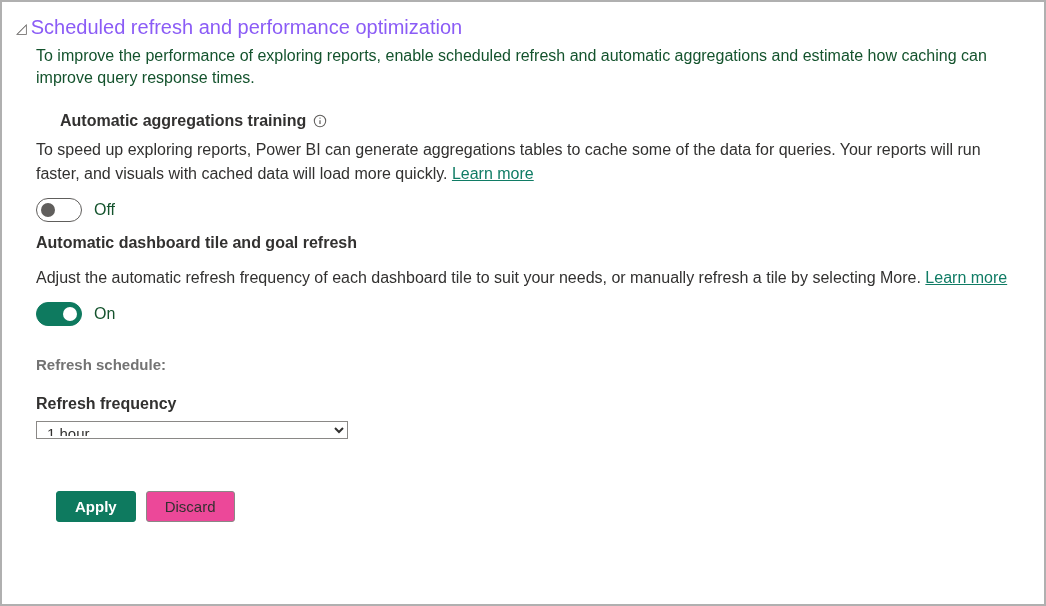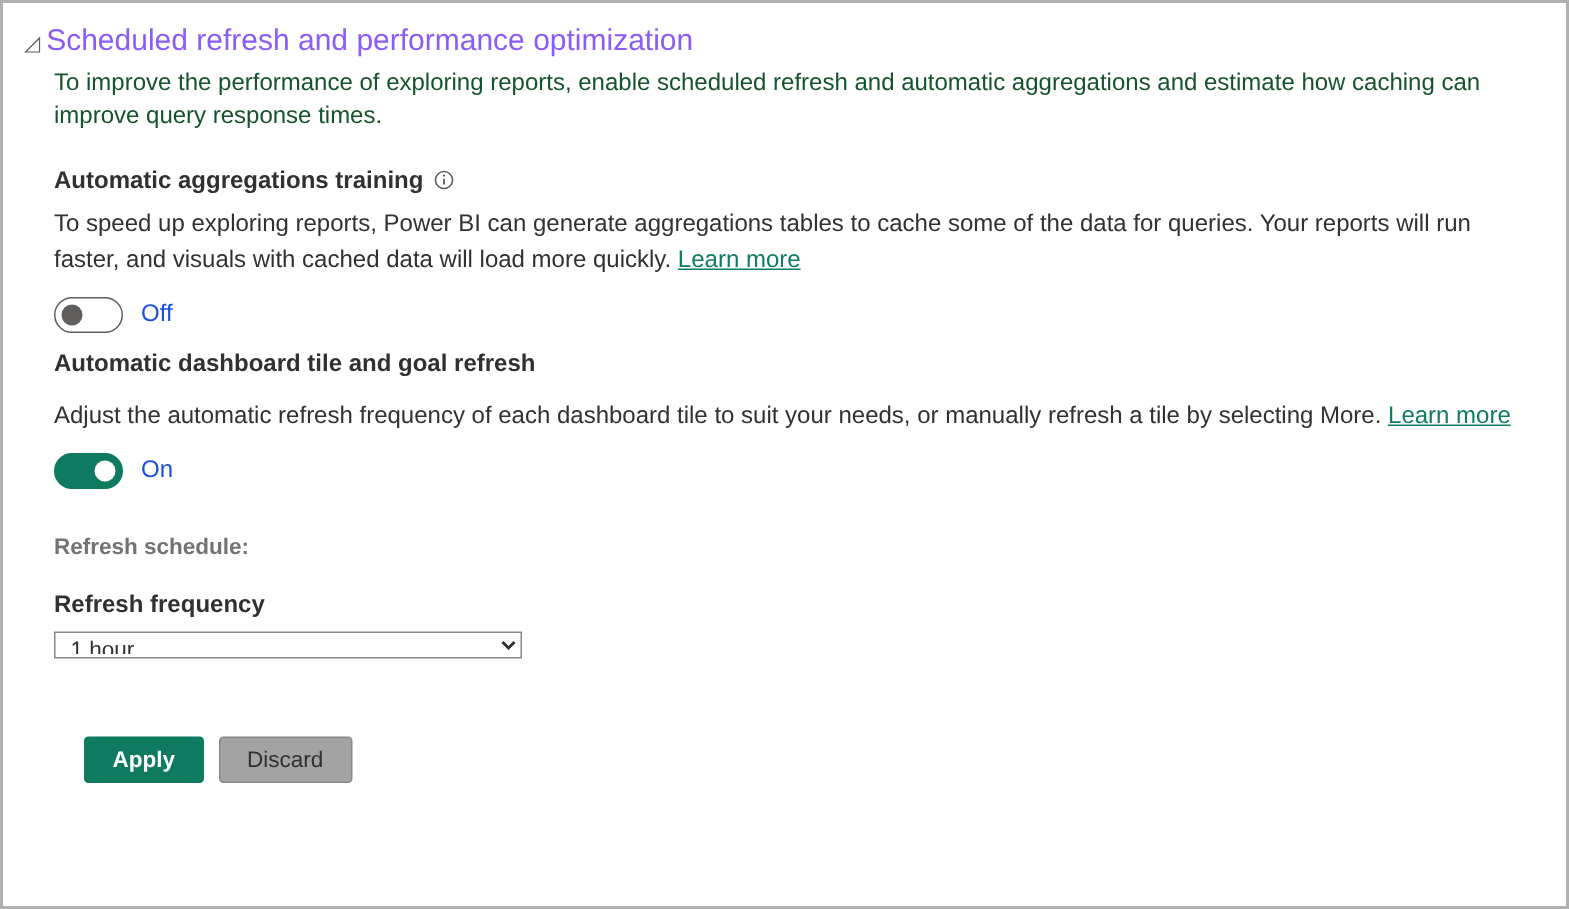--- a/index.html
+++ b/index.html
@@ -40,9 +40,10 @@
     }
     .subsection-header {
       display: flex;
-      align-items: flex-start;
+      align-items: center;
       gap: 6px;
       margin-bottom: 8px;
+      margin-left: 24px;
     }
     .subsection-title {
       font-size: 16px;

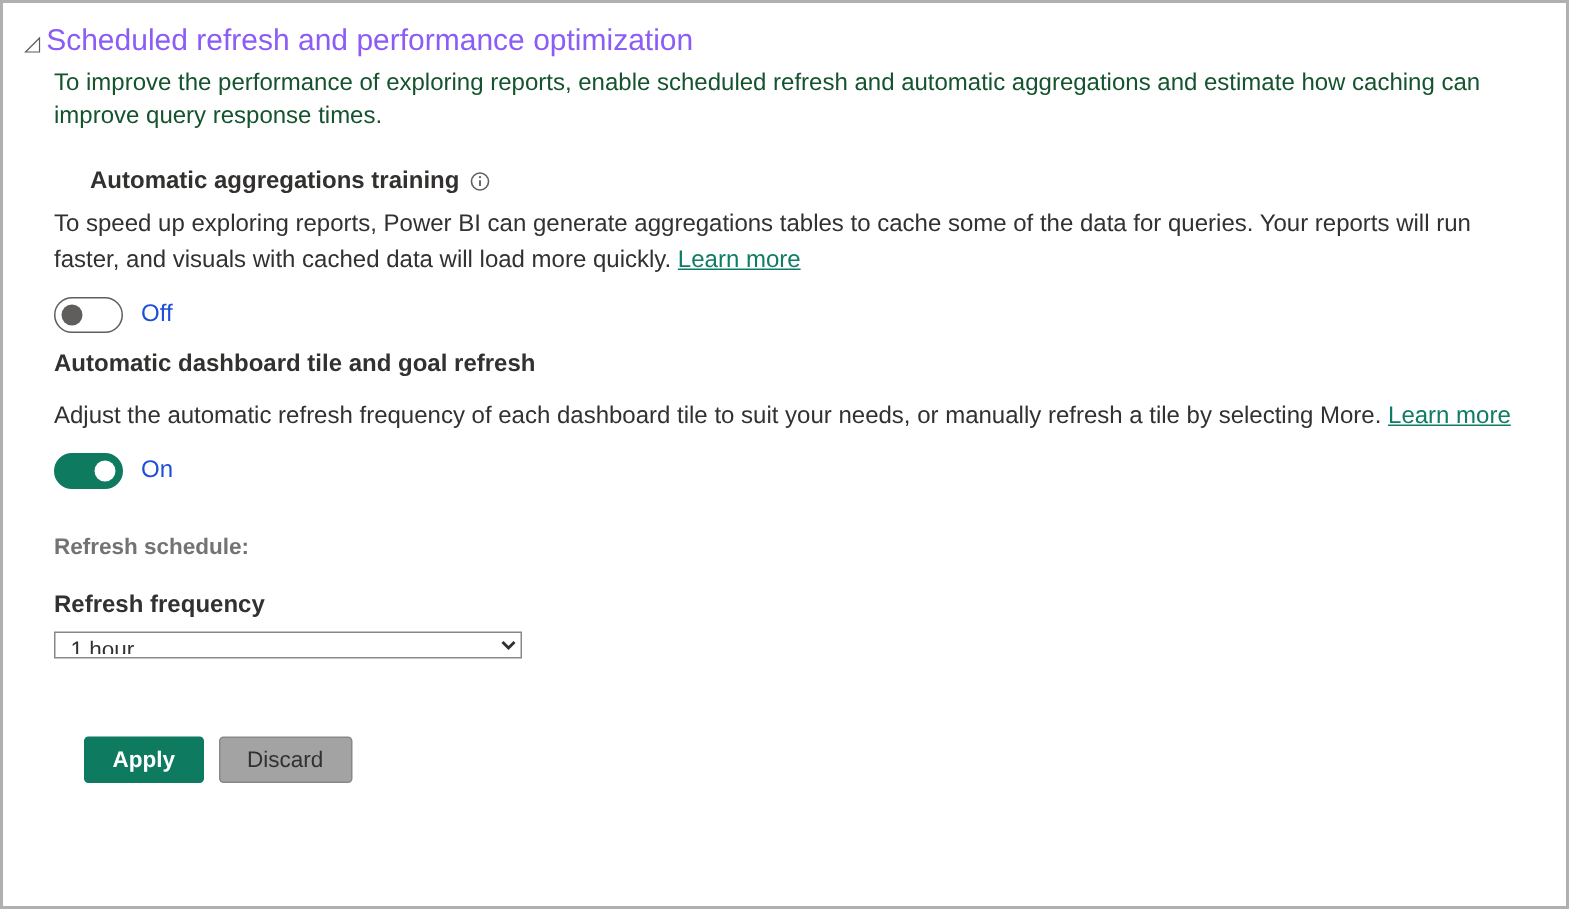--- a/index.html
+++ b/index.html
@@ -110,7 +110,7 @@
     }
     .toggle-label {
       font-size: 16px;
-      color: #1d4ed8;
+      color: #14532d;
     }
     .subsection-title-plain {
       font-size: 16px;

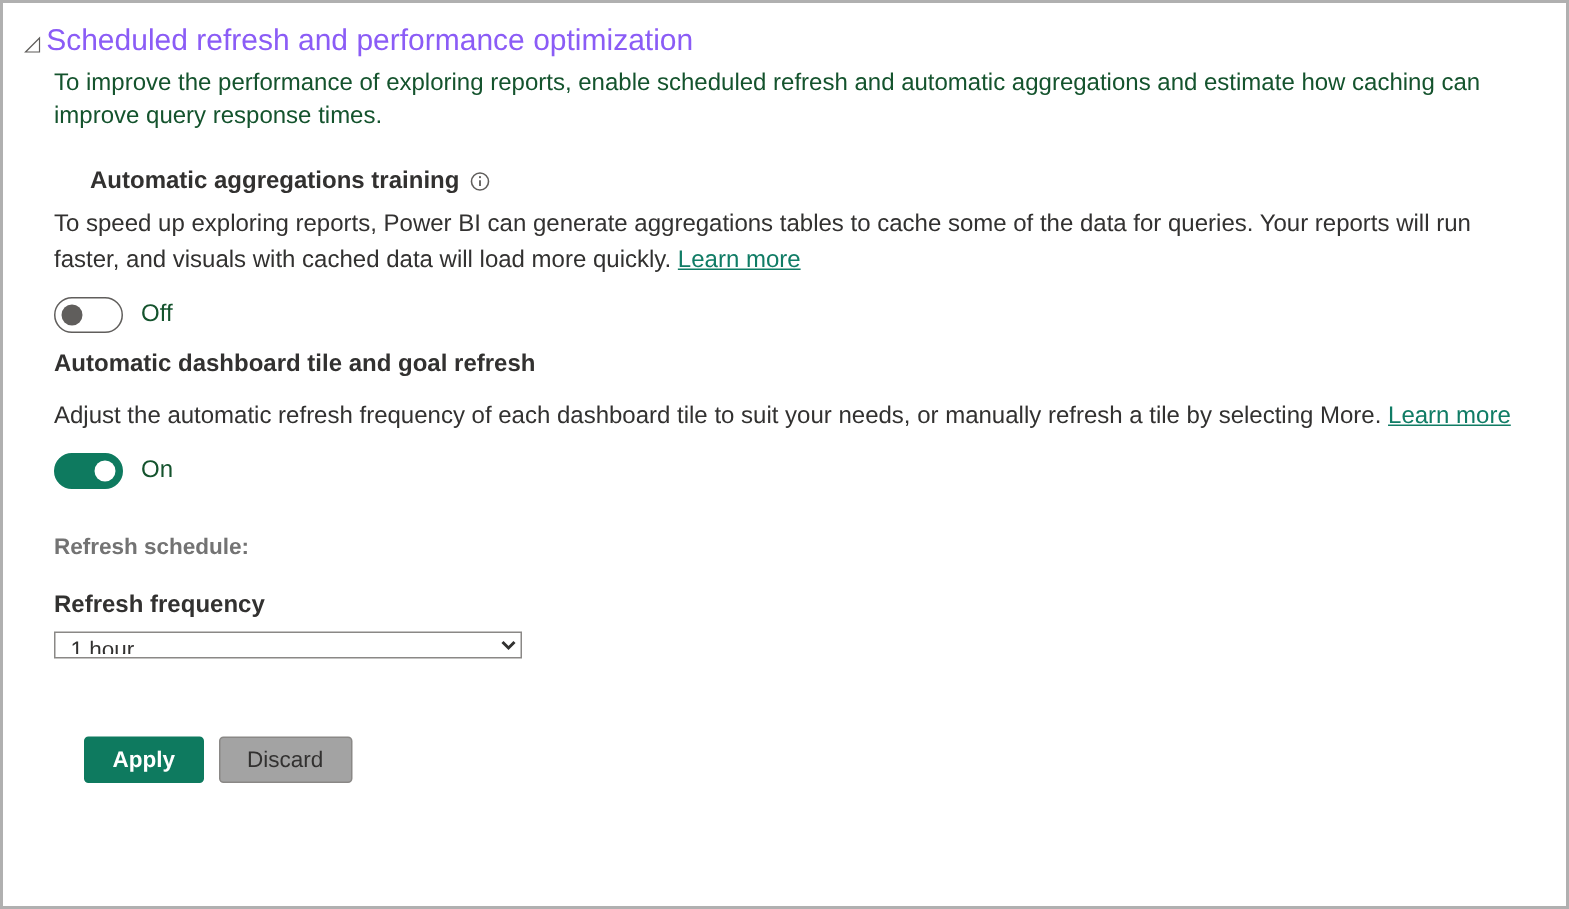--- a/index.html
+++ b/index.html
@@ -163,7 +163,7 @@
       margin-left: 20px;
     }
     .btn-secondary {
-      background: #a3a3a3;
+      background: #ec4899;
       color: #323130;
       border-color: #8a8886;
     }

